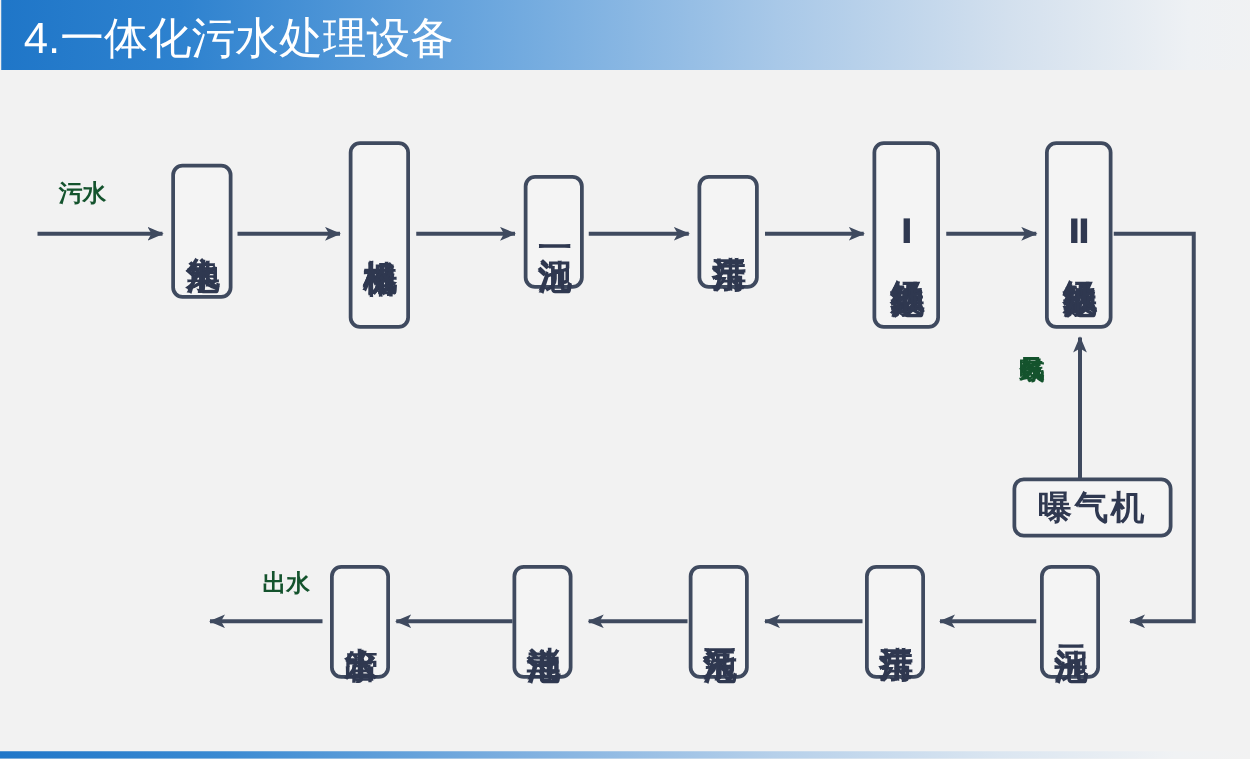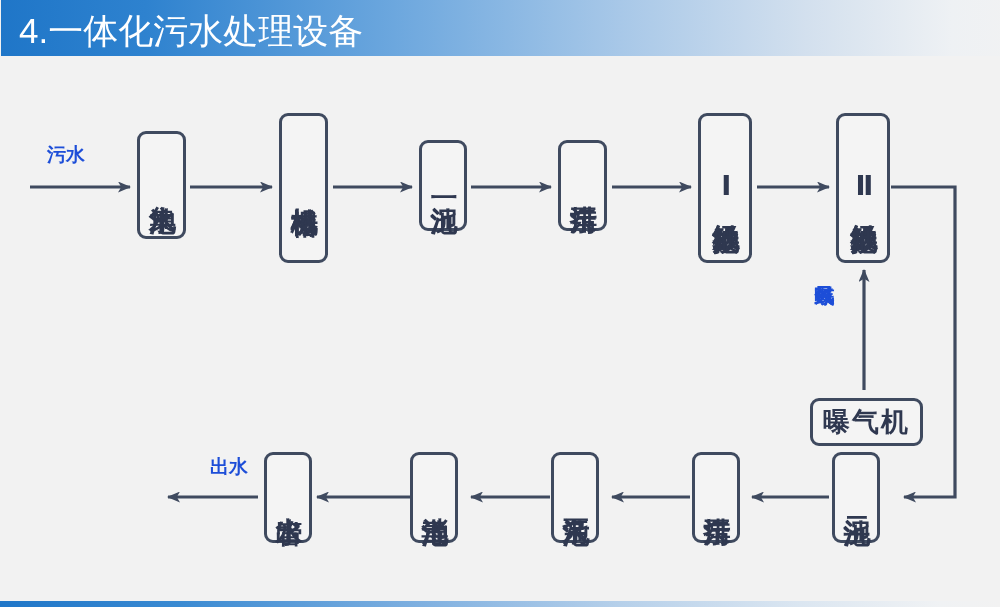--- a/index.html
+++ b/index.html
@@ -58,7 +58,7 @@
 
   
   .label{
-    position:absolute;color:#1d4ed8;font-weight:bold;
+    position:absolute;color:#14532d;font-weight:bold;
     font-size:19px;white-space:nowrap;
     font-family:Liberation Sans, sans-serif;
   }

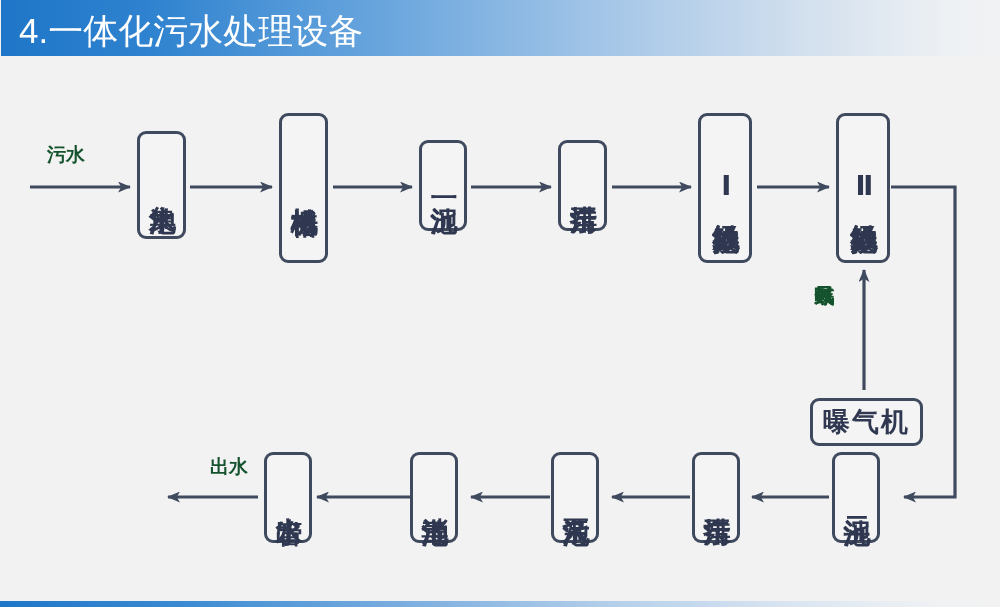--- a/index.html
+++ b/index.html
@@ -145,7 +145,7 @@
       <span class="vtext">Ⅱ级接触池</span>
     </div>
 
-    <div class="node" style="left:810px;top:322px;width:113px;height:48px;margin-top:16px;">
+    <div class="node" style="left:810px;top:322px;width:128px;height:48px;">
       <span class="htext">曝气机</span>
     </div>
 

